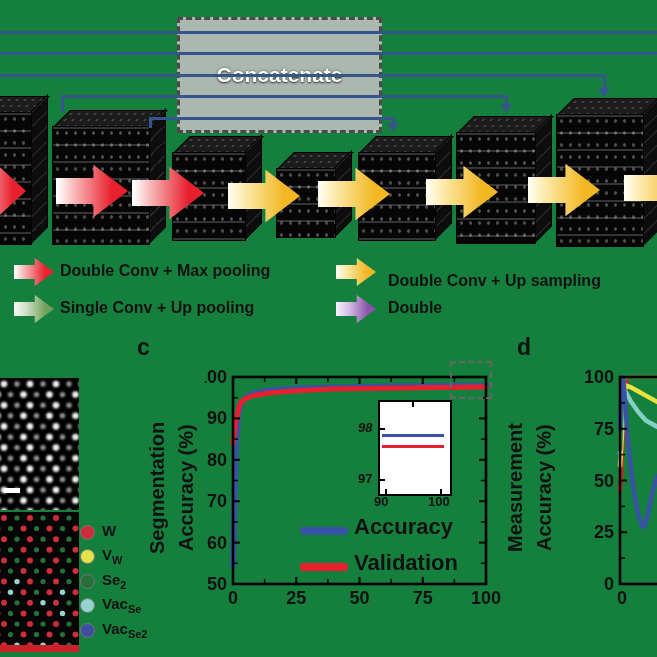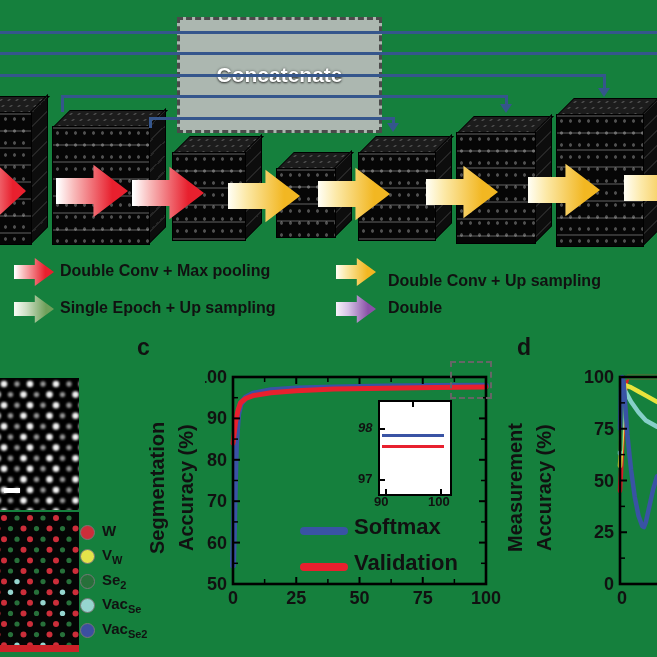--- a/index.html
+++ b/index.html
@@ -135,7 +135,7 @@
     <div class="flow red icon" style="left:14px;top:257px"></div>
     <div class="leg-label" style="left:60px;top:262px">Double Conv + Max pooling</div>
     <div class="flow green icon" style="left:14px;top:294px"></div>
-    <div class="leg-label" style="left:60px;top:299px">Single Epoch + Up sampling</div>
+    <div class="leg-label" style="left:60px;top:299px">Single Conv + Up pooling</div>
     <div class="flow yellow icon" style="left:336px;top:257px"></div>
     <div class="leg-label" style="left:388px;top:272px">Double Conv + Up sampling</div>
     <div class="flow purple icon" style="left:336px;top:294px"></div>

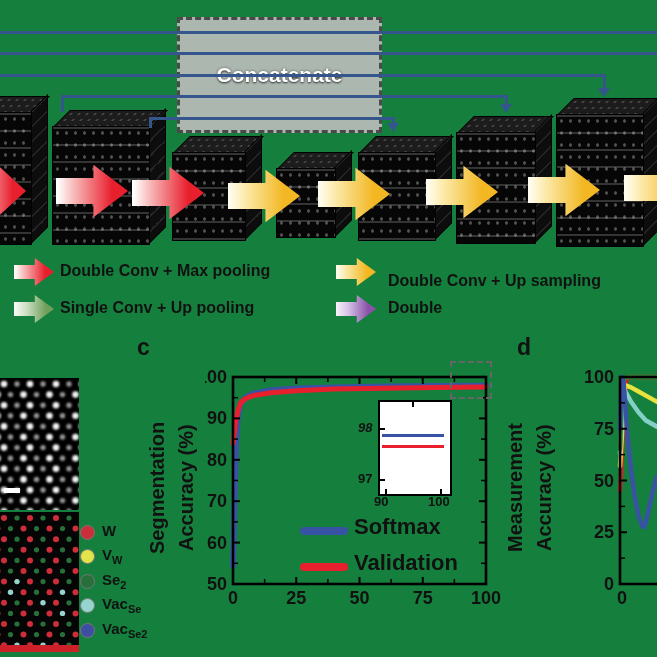--- a/index.html
+++ b/index.html
@@ -442,7 +442,7 @@
     </div>
 
   <div class="cleg-bar" id="cleg-bar-train" style="left: 300px; top: 527px; background: rgb(57, 83, 164);"></div>
-  <div class="cleg-text" style="left:354px;top:514px">Softmax</div>
+  <div class="cleg-text" style="left:354px;top:514px">Accuracy</div>
   <div class="cleg-bar" id="cleg-bar-val" style="left: 300px; top: 563px; background: rgb(232, 32, 46);"></div>
   <div class="cleg-text" style="left:354px;top:550px">Validation</div>
 

